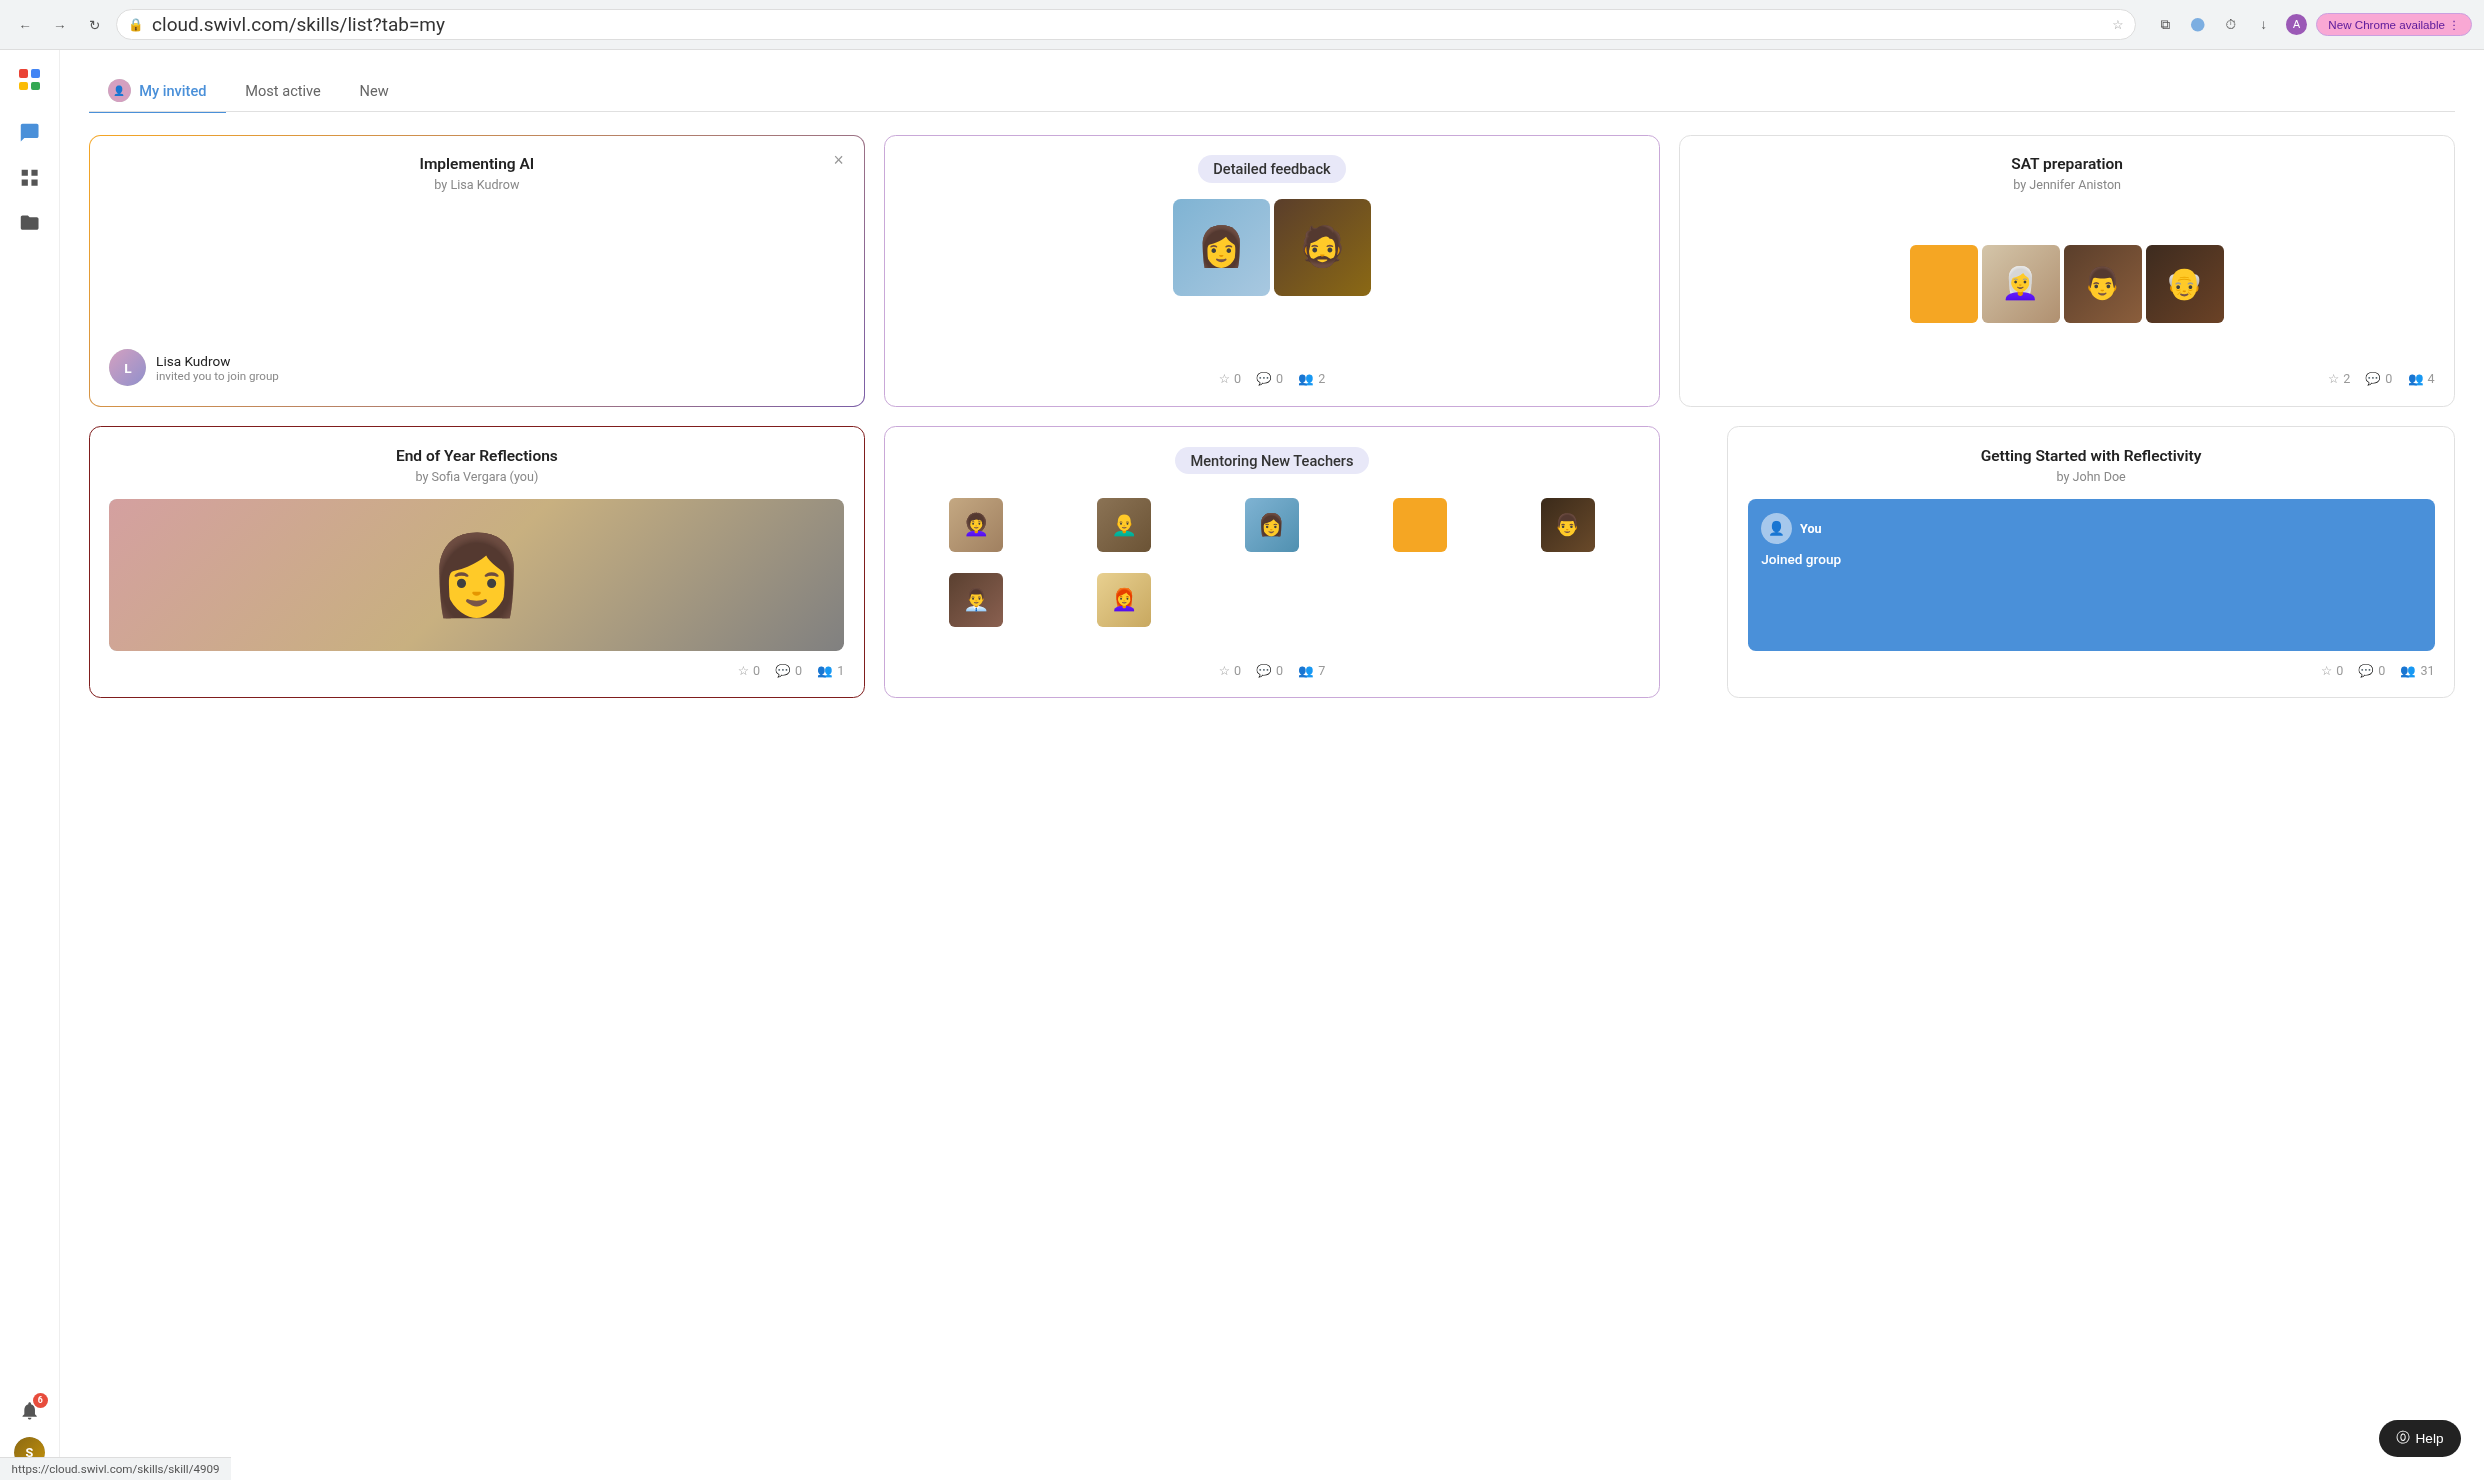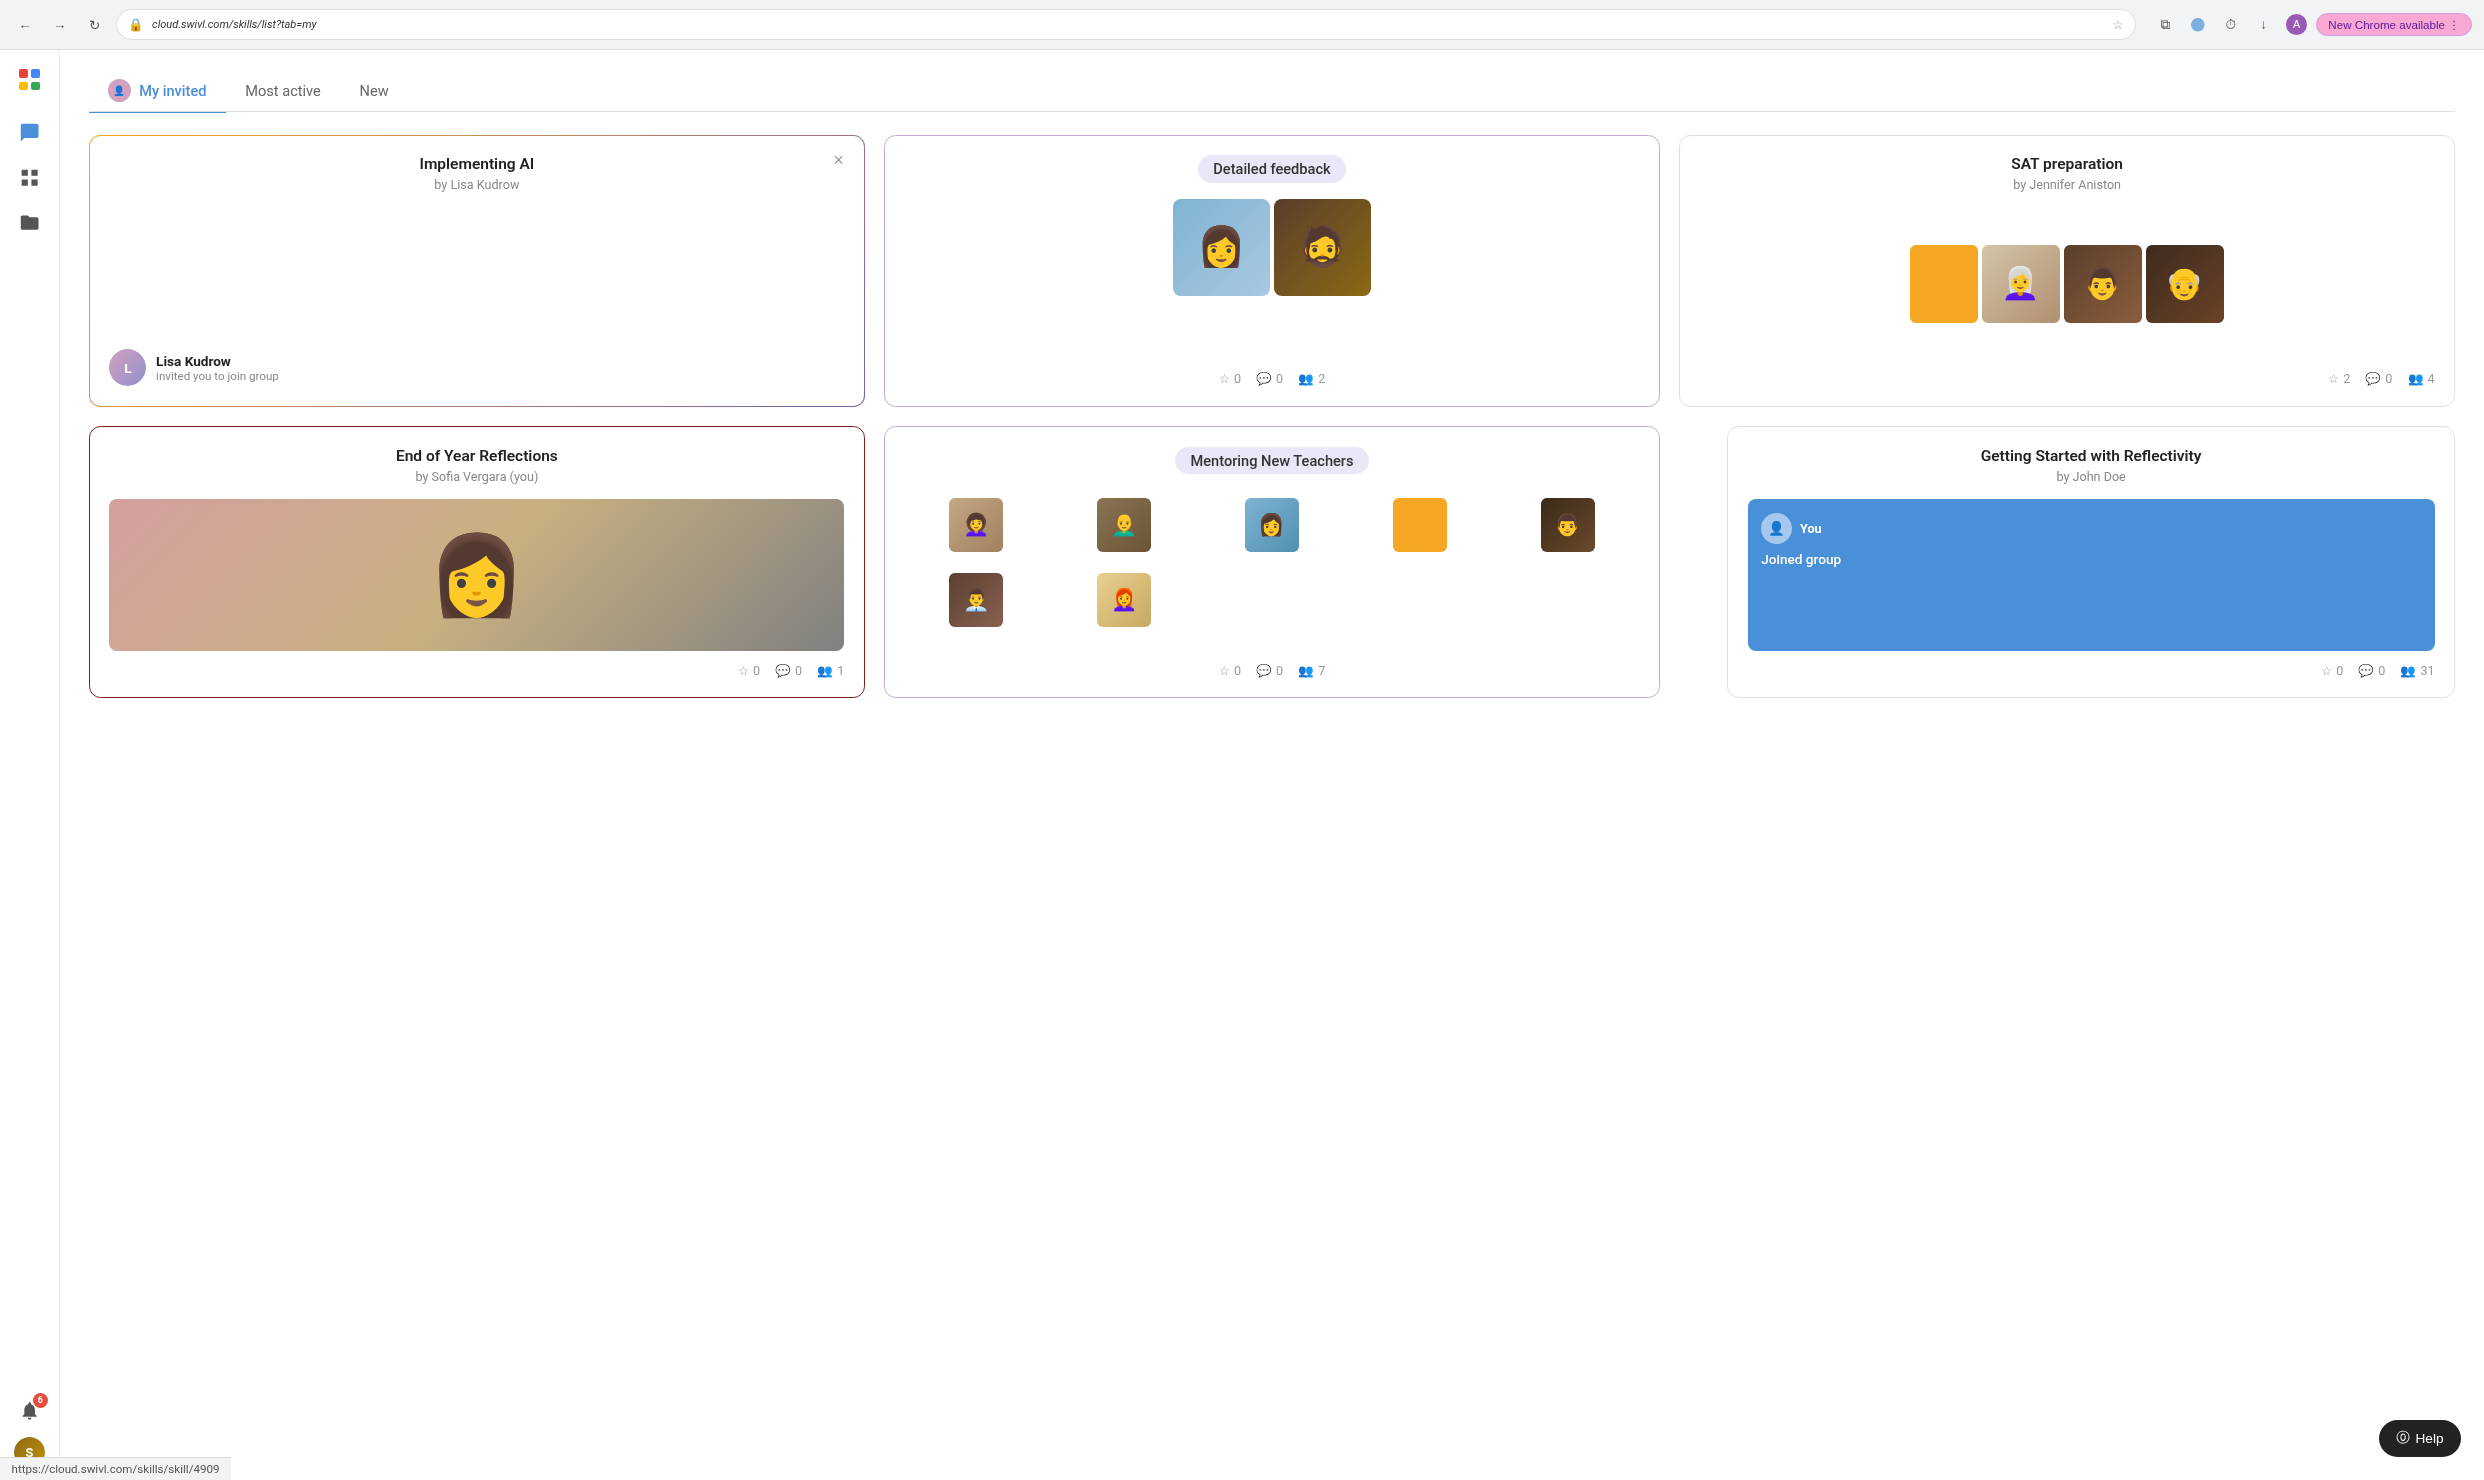--- a/index.html
+++ b/index.html
@@ -38,7 +38,7 @@
       font-size: 12.6px;
       color: #333;
     }
-    .address-bar-url { flex: 1; color: #333; font-size: 11px; font-style: italic; }
+    .address-bar-url { flex: 1; color: #333; font-size: 19px; }
     .browser-actions {
       display: flex; align-items: center; gap: 5.8px; margin-left: 7.8px;
     }

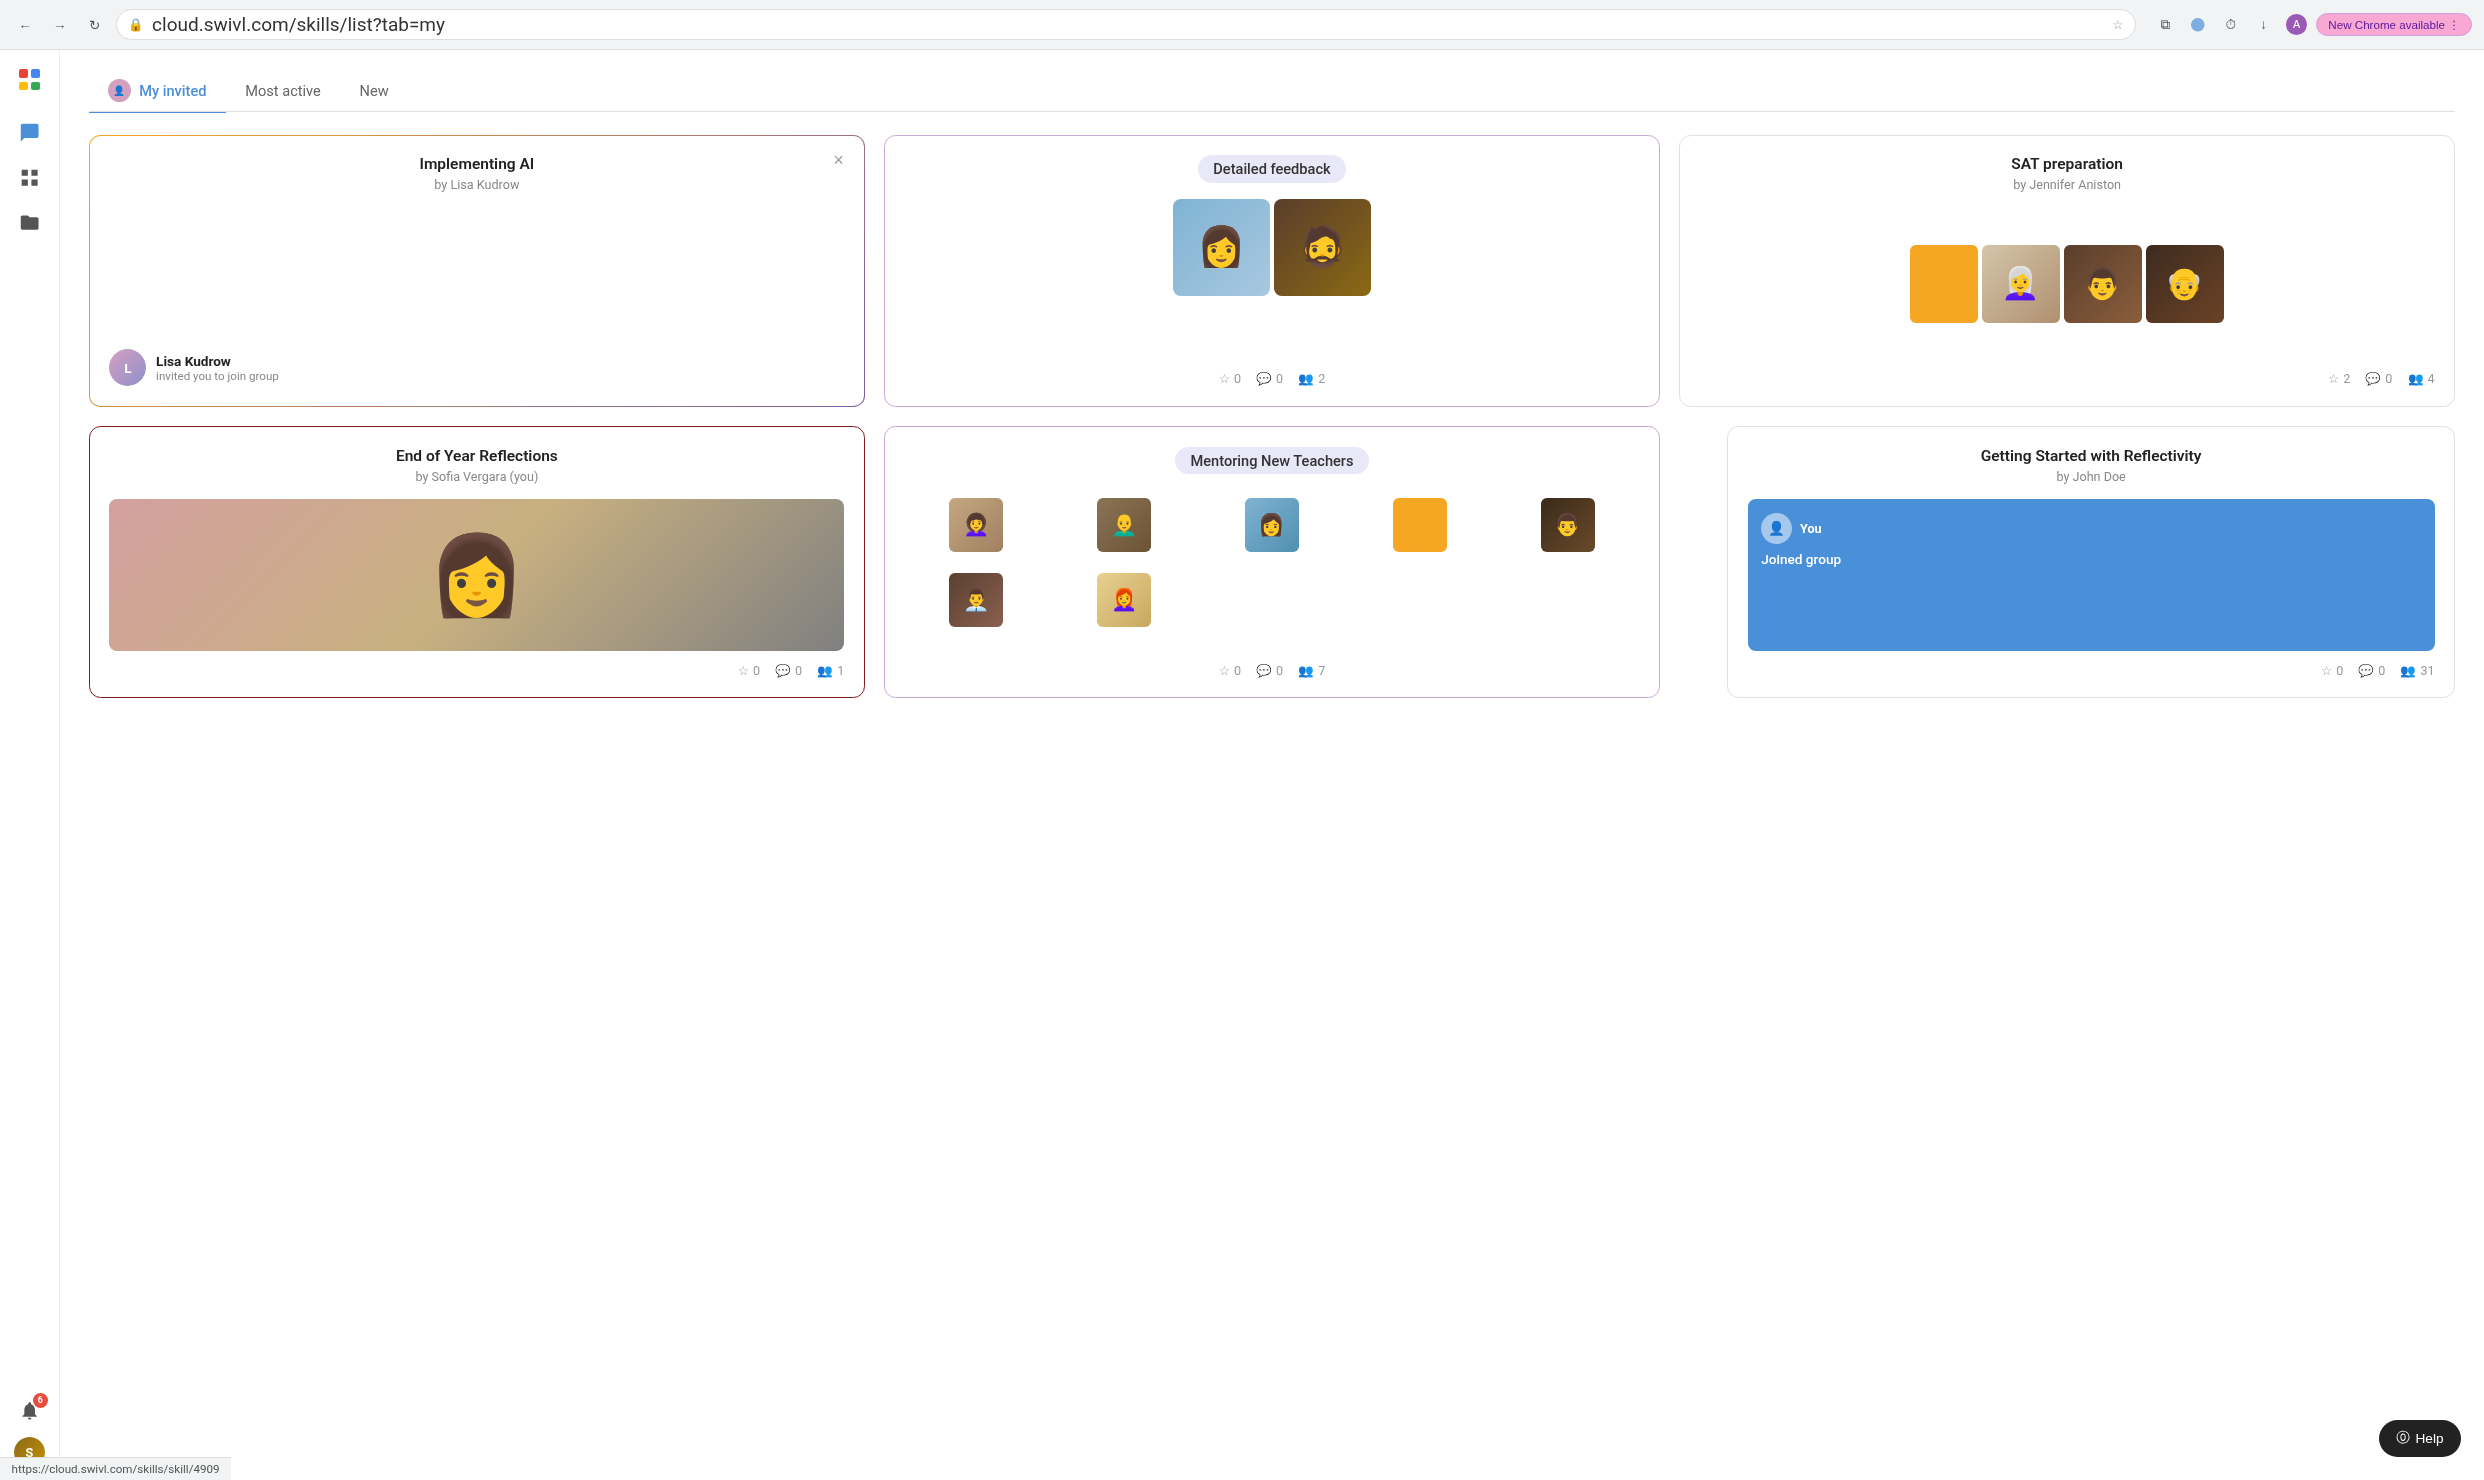--- a/index.html
+++ b/index.html
@@ -232,7 +232,7 @@
       overflow: hidden;
       flex-shrink: 0;
     }
-    .card-invite-text .invite-name { font-weight: 700; font-size: 13.6px; color: #222; }
+    .card-invite-text .invite-name { font-weight: 400; font-size: 13.6px; color: #222; }
     .card-invite-text .invite-desc { font-size: 11.6px; color: #888; }
 
     

